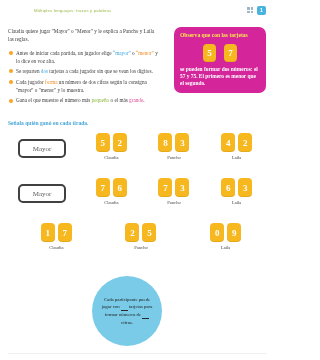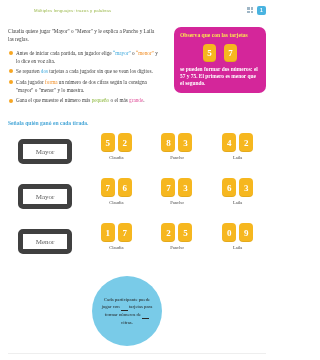--- a/index.html
+++ b/index.html
@@ -187,7 +187,7 @@
     height: 15px;
     margin-left: 18px;
     margin-top: 6px;
-    border: 5px solid #404040;
+    border: 2px solid #404040;
     border-radius: 5px;
     background: #ffffff;
     color: #5c5c5c;

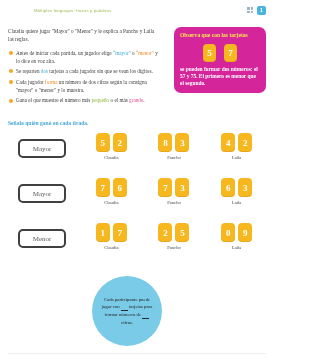--- a/index.html
+++ b/index.html
@@ -351,7 +351,6 @@
   </div>
 
   <div class="round">
-    <div class="round-tag">Menor</div>
     <div class="players">
       <div class="player">
         <div class="player-cards">

